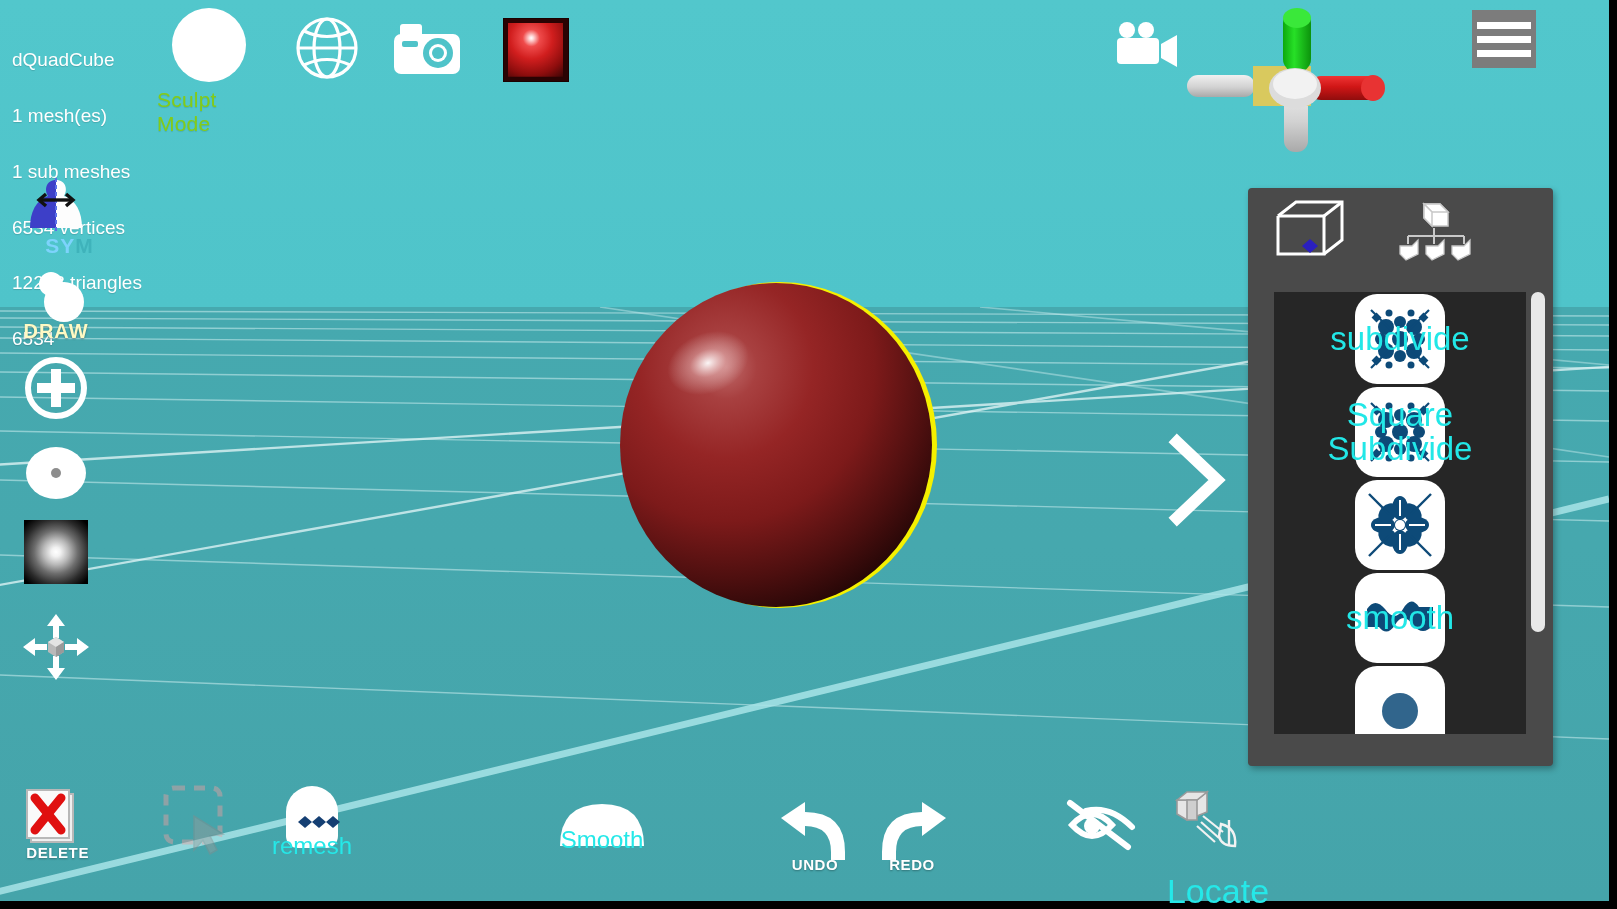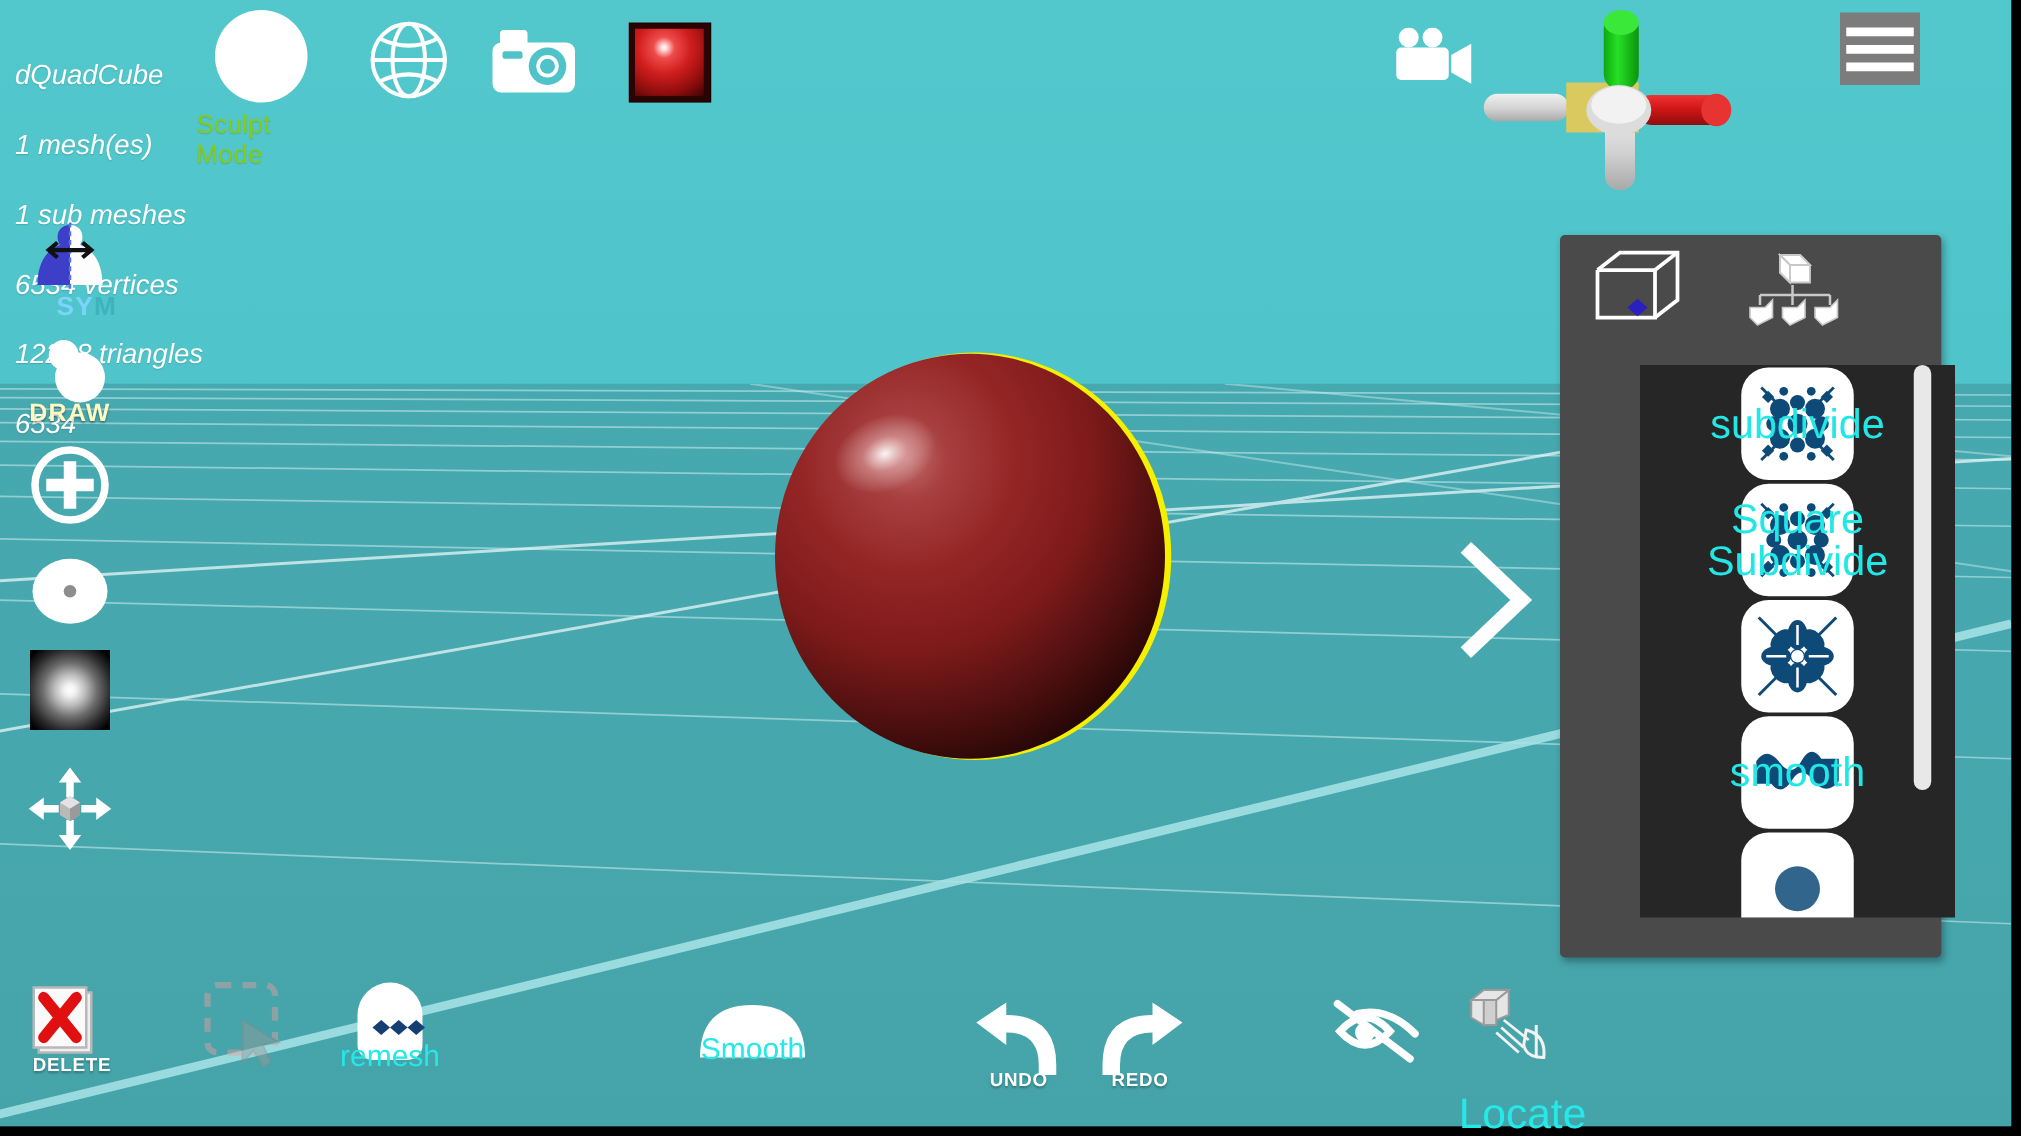--- a/index.html
+++ b/index.html
@@ -48,7 +48,7 @@
     text-shadow: 0 1px 1px rgba(0,0,0,.15);
     white-space: pre;
   }
-  #mesh-info div { font-size: 22px; font-style: italic; }
+  #mesh-info div { font-size: 19px; }
 
   
   .top-btn {

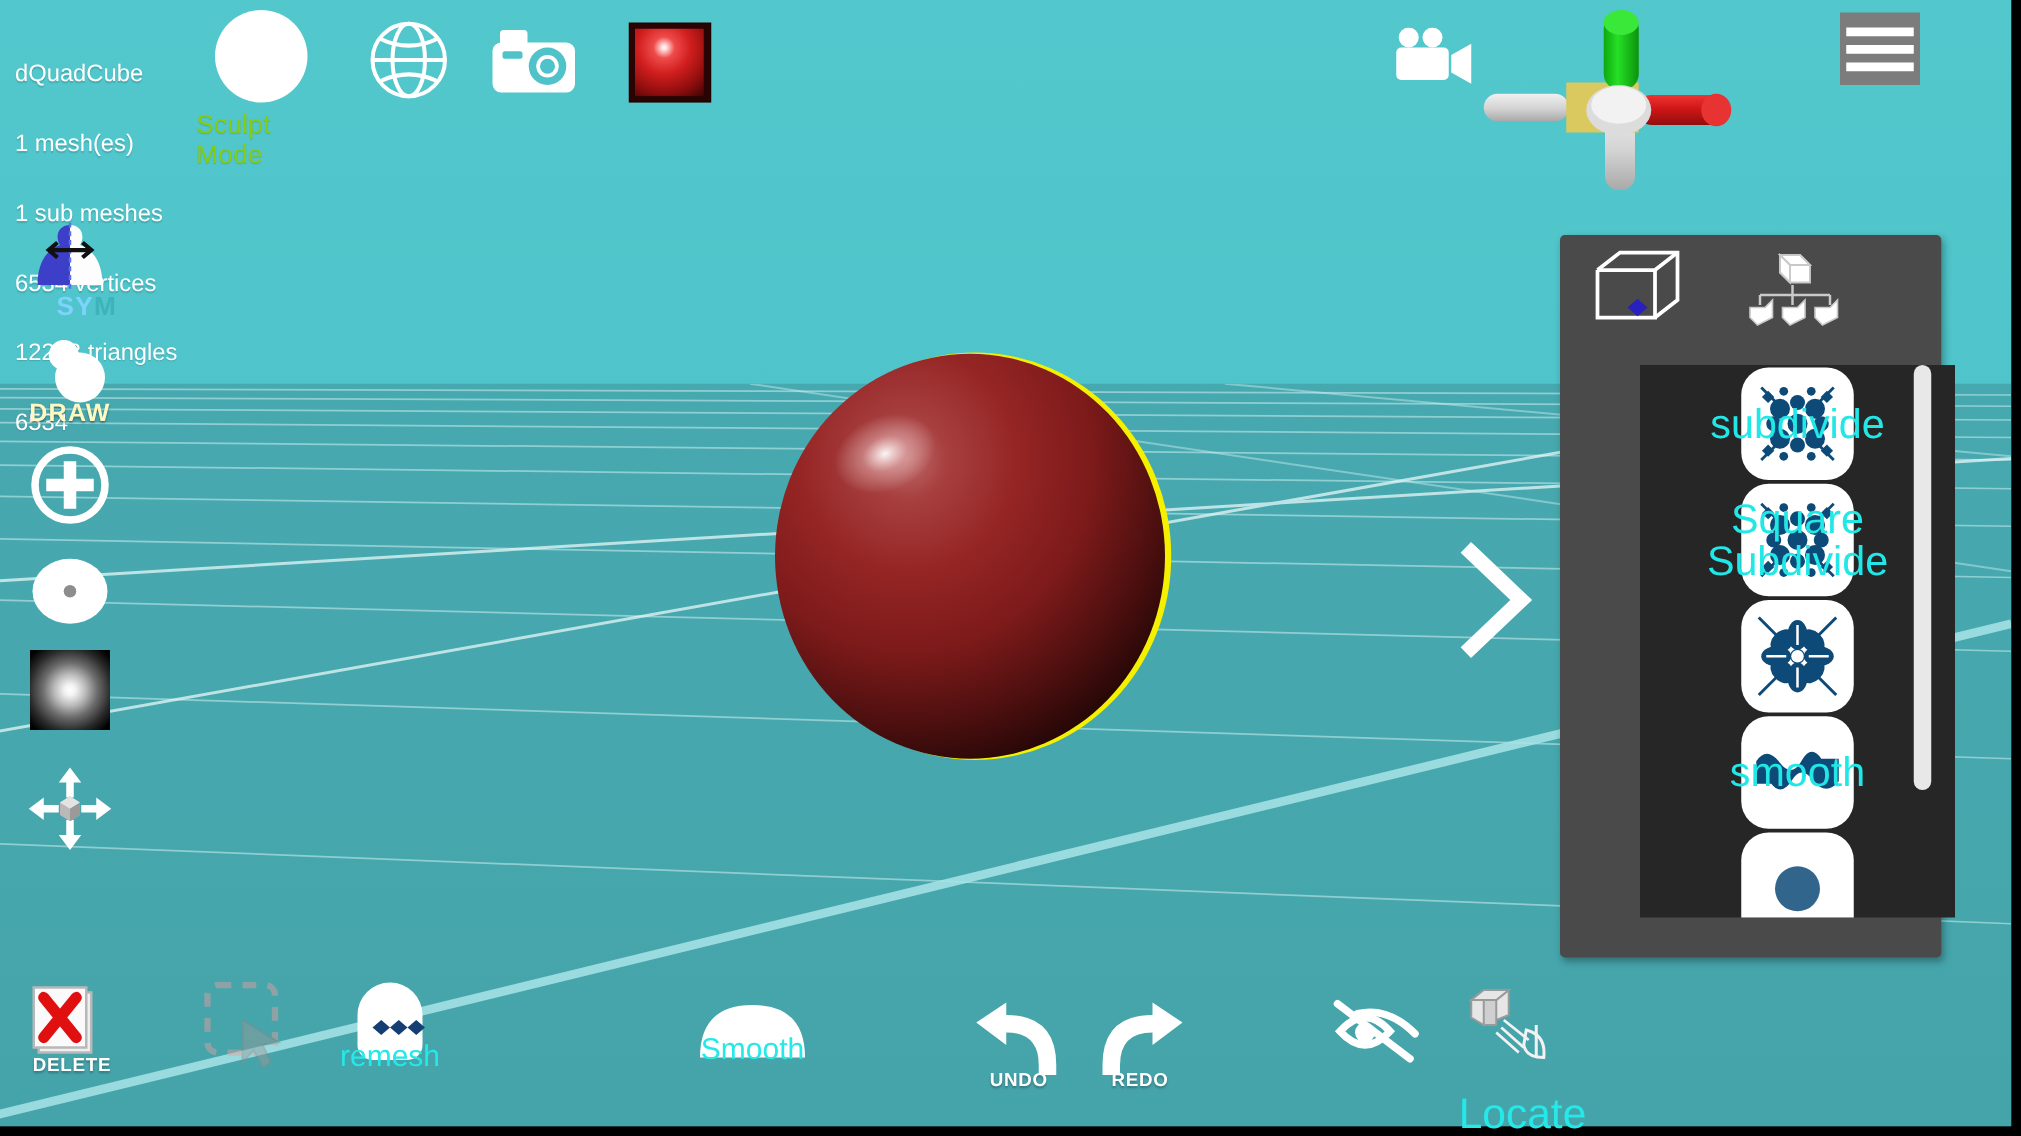--- a/index.html
+++ b/index.html
@@ -154,7 +154,6 @@
     width: 252px; height: 442px;
     background: #262626;
     overflow: hidden;
-    margin-left: 38px;
   }
   .list-item {
     position: relative;

